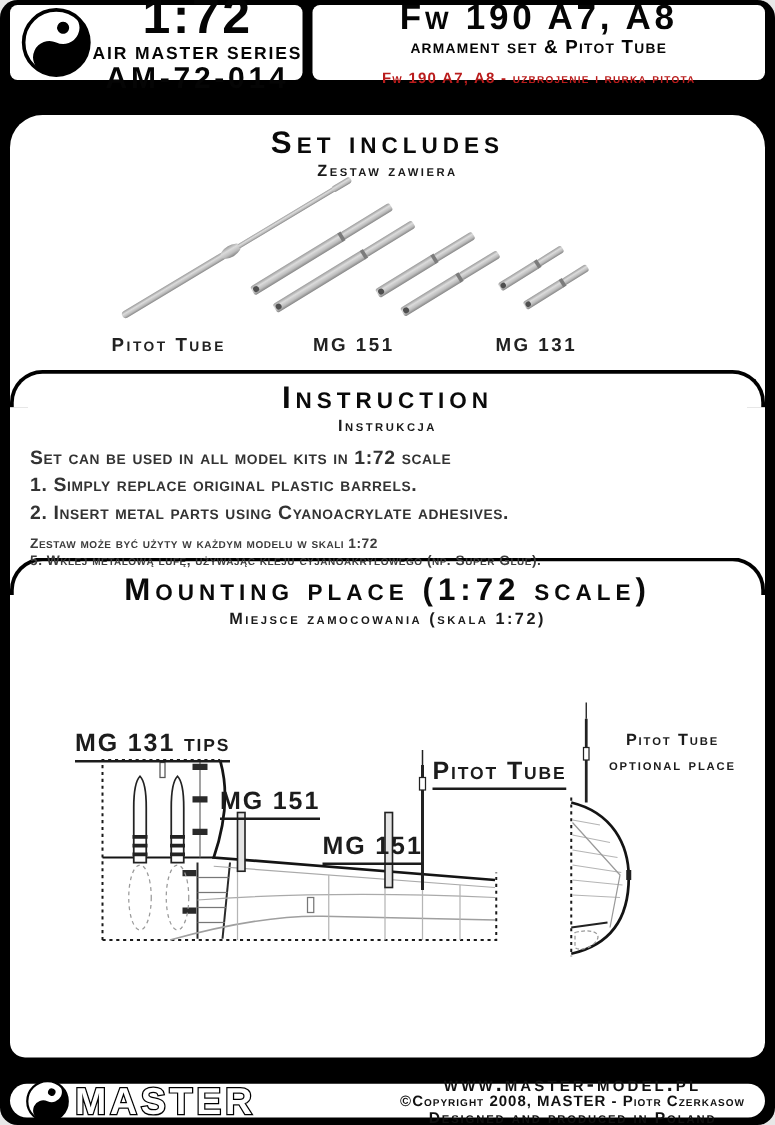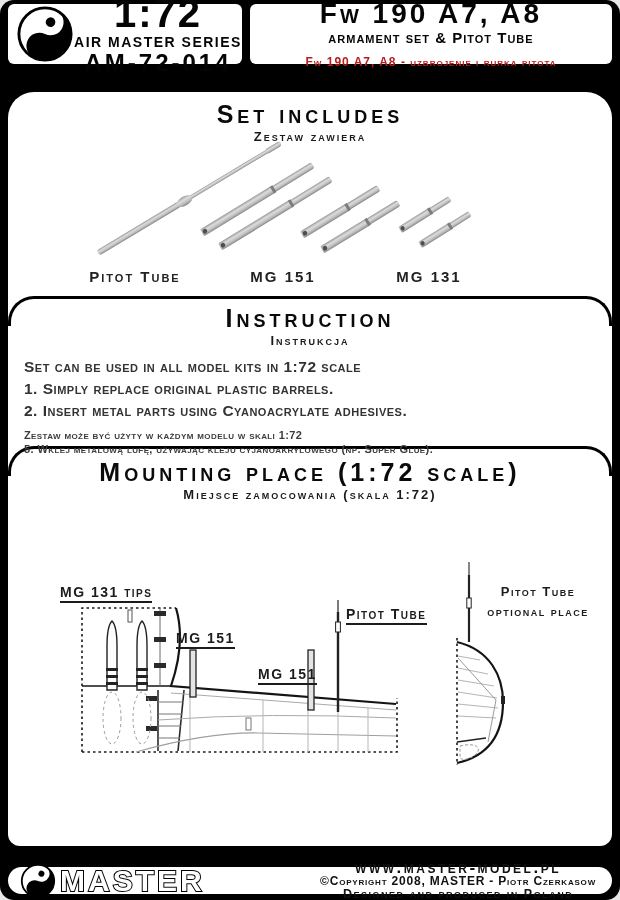--- a/index.html
+++ b/index.html
@@ -41,7 +41,7 @@
 
   .part-label{position:absolute;transform:translateX(-50%);font-size:15px;font-weight:700;letter-spacing:2px;color:#222;top:176px;white-space:nowrap;}
 
-  .draw-label{position:absolute;font-size:14px;font-weight:700;letter-spacing:1.5px;color:#1c1c1c;white-space:nowrap;}
+  .draw-label{position:absolute;font-size:20px;font-weight:700;letter-spacing:1.5px;color:#1c1c1c;white-space:nowrap;}
   .underl{border-bottom:2px solid #1c1c1c;padding-bottom:1px;}
   .opt-label{position:absolute;left:462px;top:132px;width:136px;text-align:center;font-size:13px;font-weight:700;letter-spacing:1.5px;color:#1c1c1c;line-height:20px;}
 

